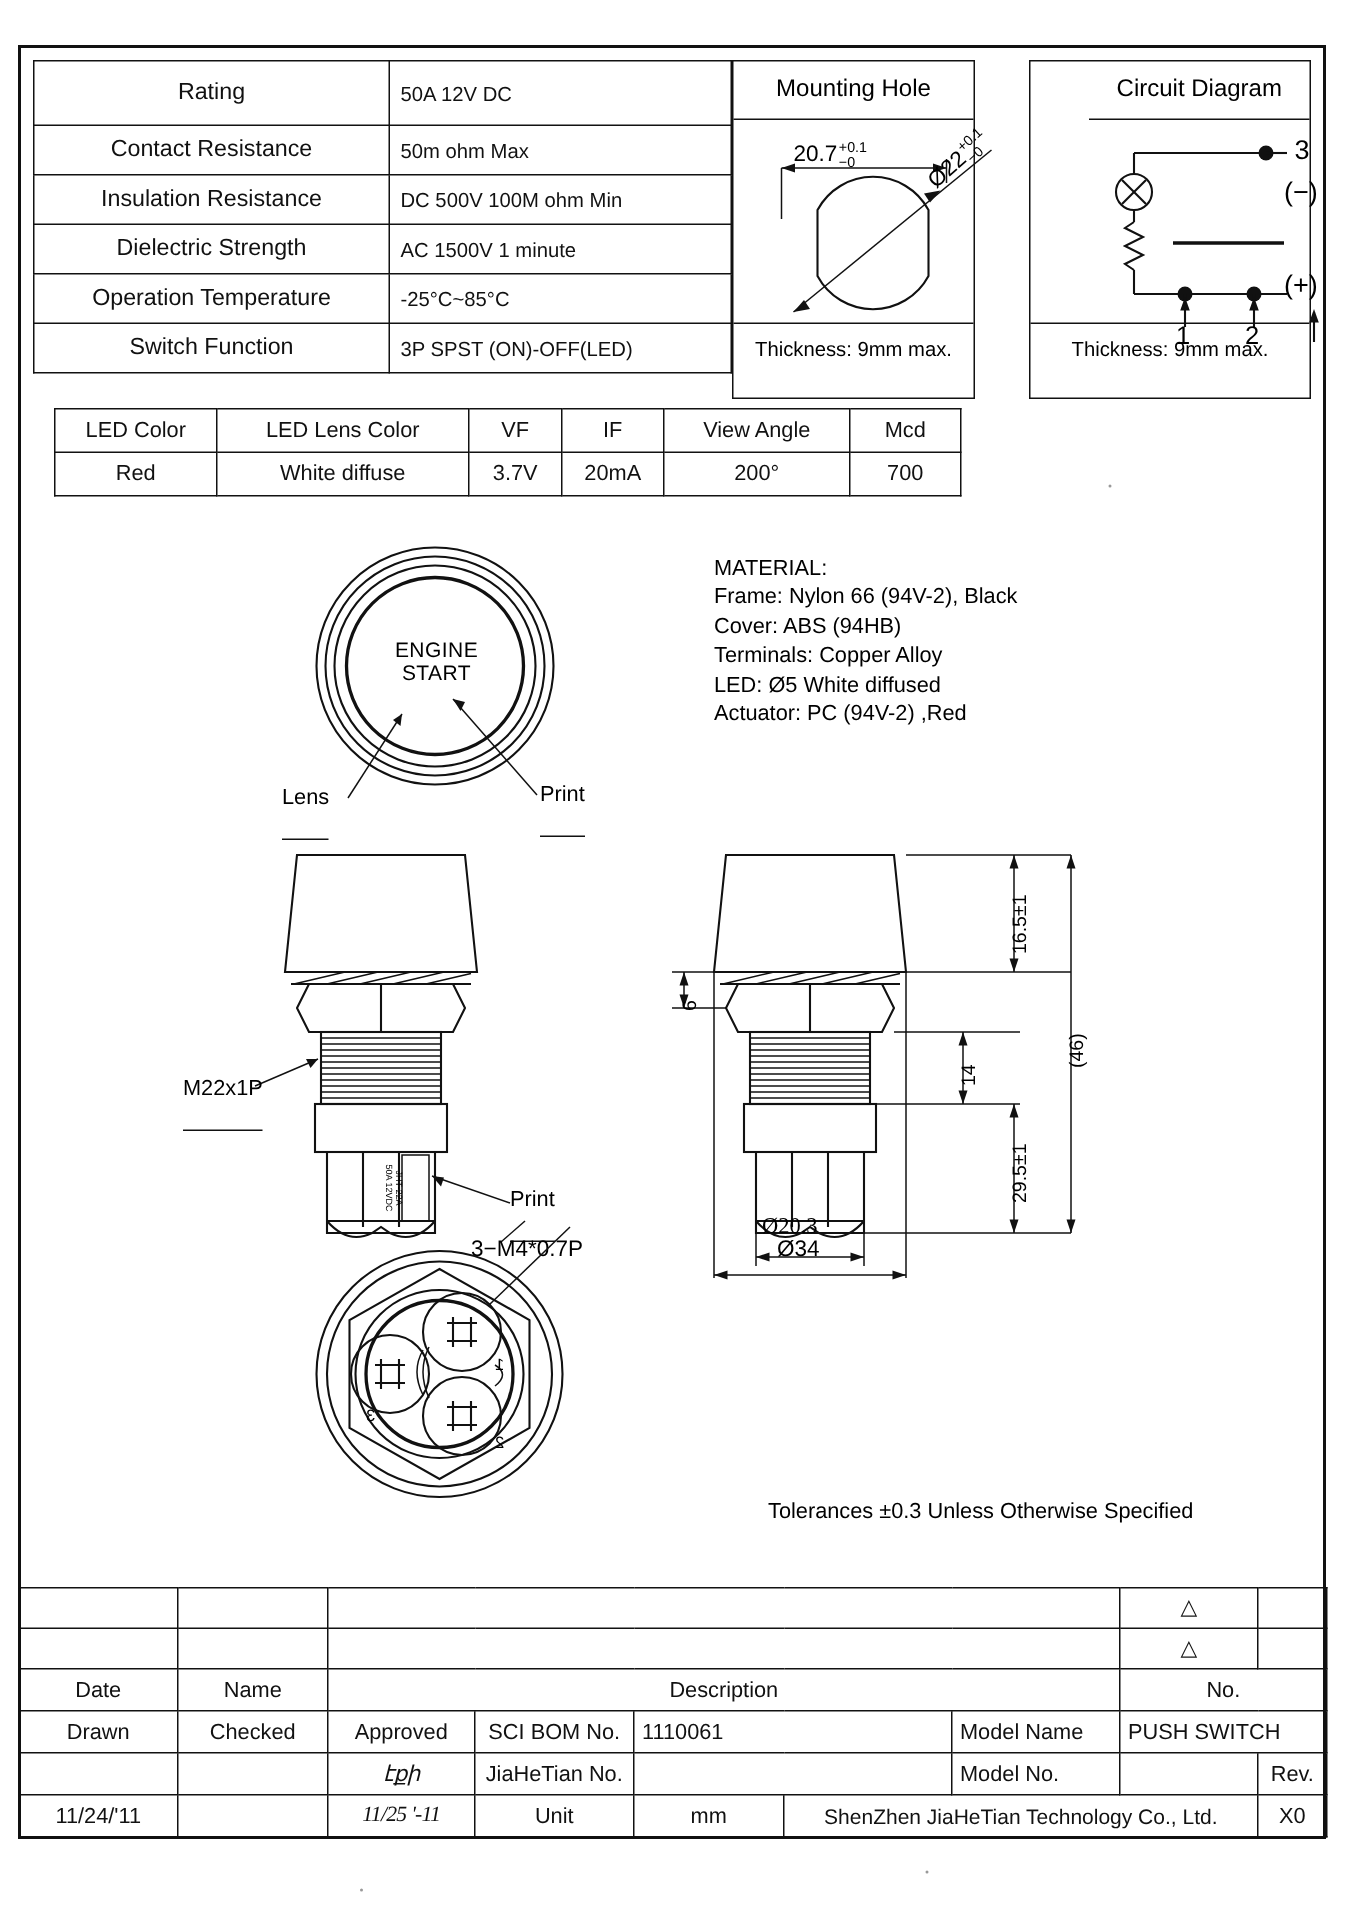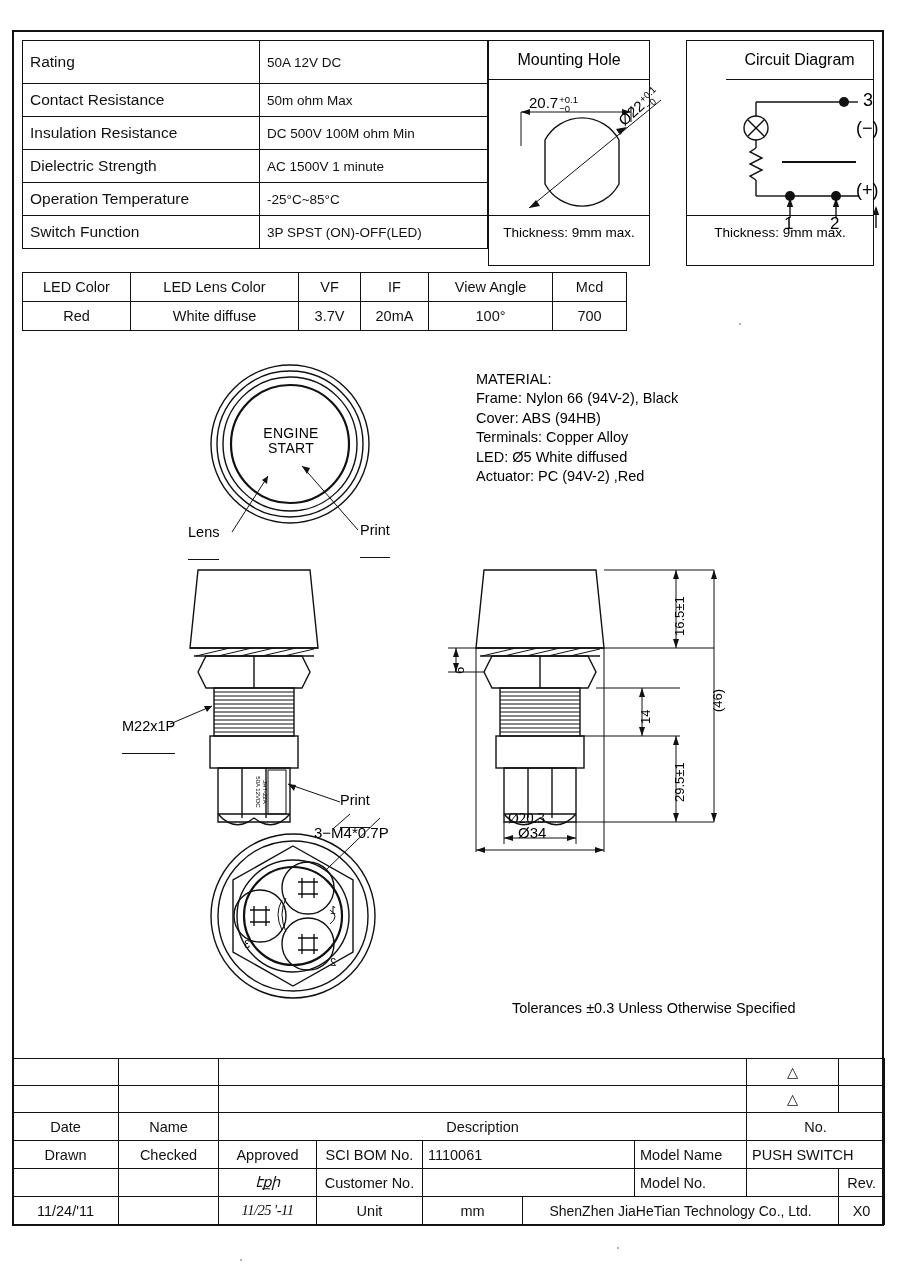--- a/index.html
+++ b/index.html
@@ -24,7 +24,7 @@
   #spec-table{left:22px;top:40px;width:466px;}
   #spec-table td{height:32px;}
   #spec-table tr:first-child td{height:42px;}
-  #spec-table .lbl{width:222px;font-size:15.5px;}
+  #spec-table .lbl{width:222px;font-size:15.5px;text-align:center;}
   #spec-table .val{font-size:13.5px;}
   
   .panel{position:absolute;border:1px solid #111;box-sizing:border-box;}

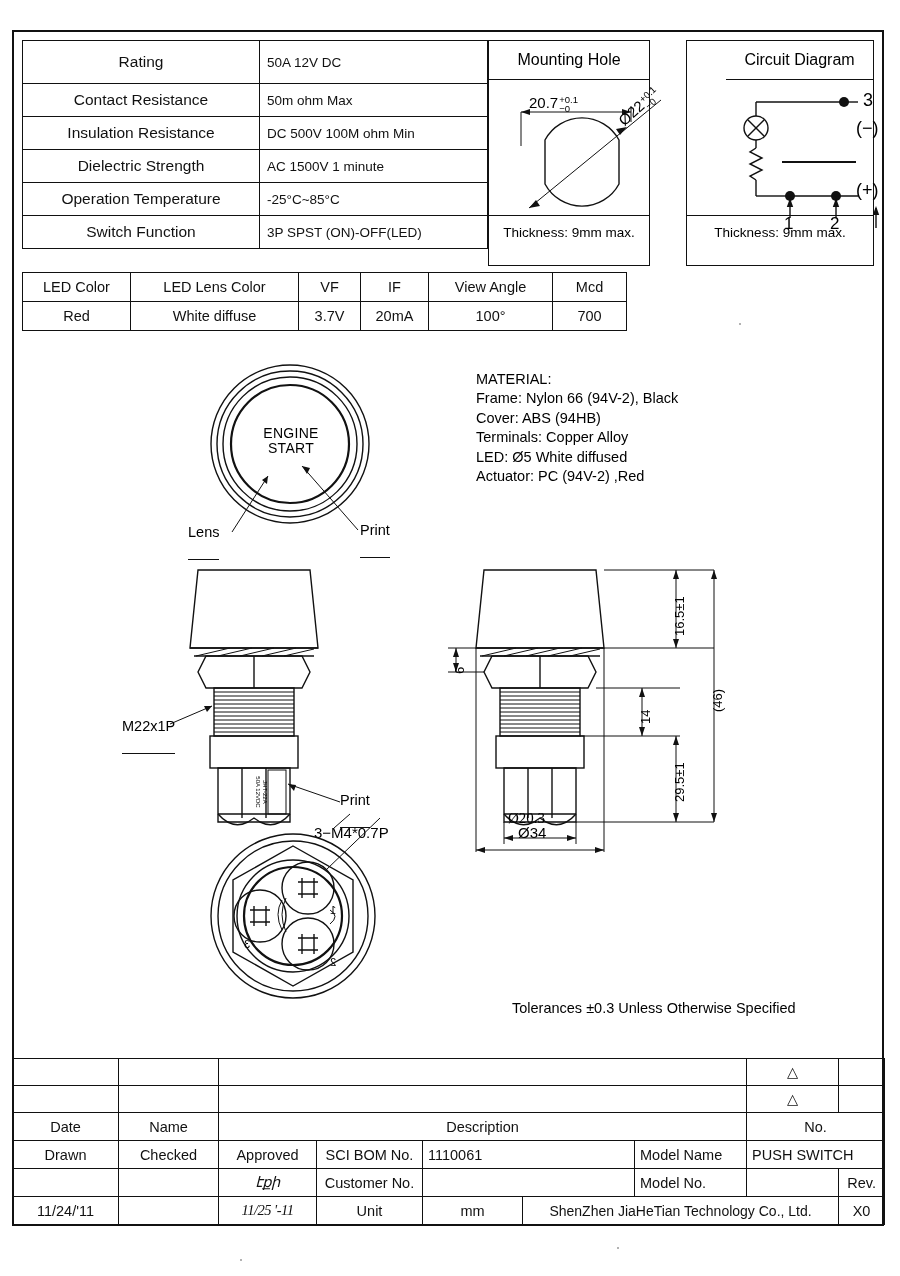--- a/index.html
+++ b/index.html
@@ -41,7 +41,7 @@
   }
   .panel-body{position:relative;height:154px;}
   
-  #led-table{left:22px;top:272px;width:604px;border-radius:13px;}
+  #led-table{left:36px;top:272px;width:604px;border-radius:13px;}
   #led-table td{height:28px;font-size:14.5px;}
   
   #material-block{

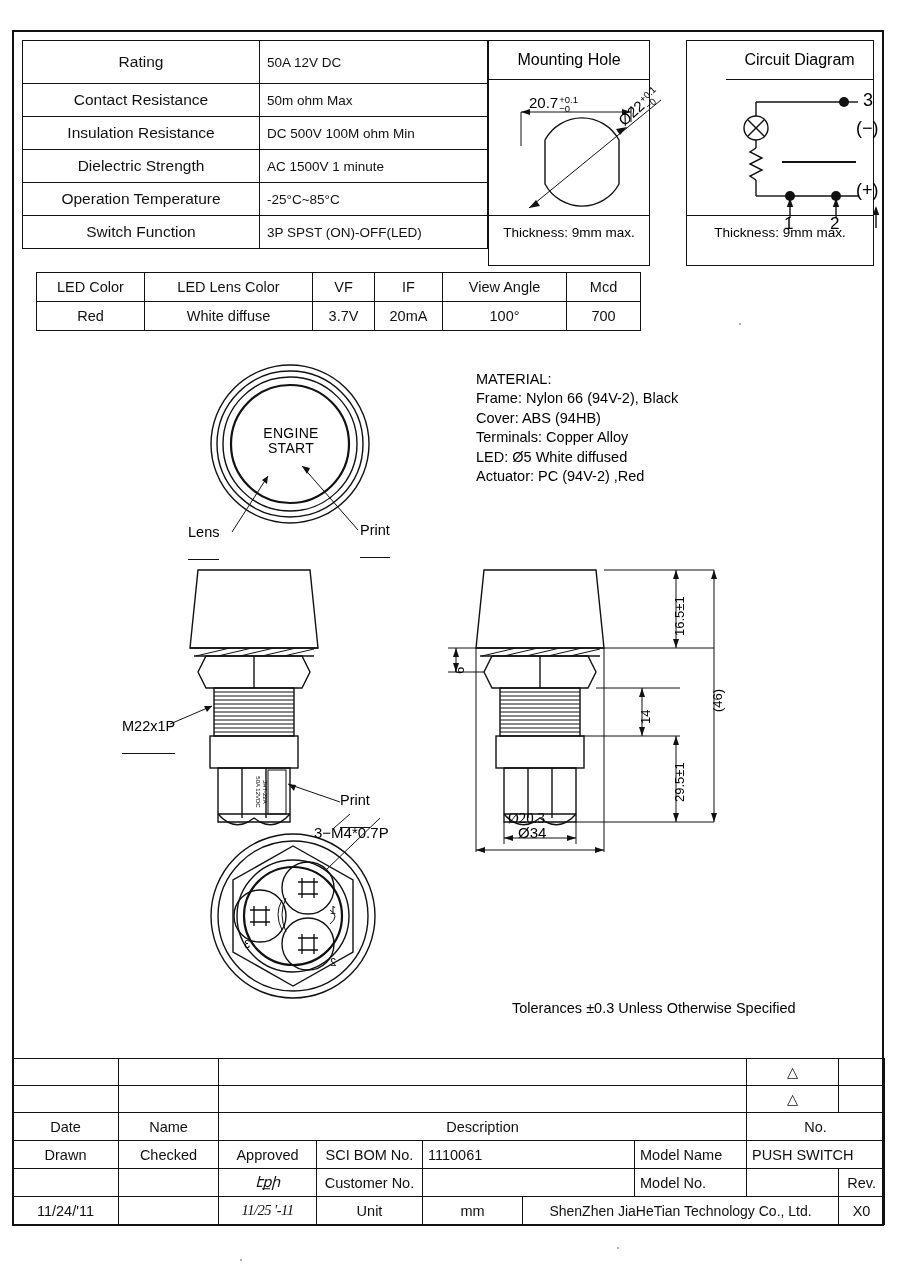--- a/index.html
+++ b/index.html
@@ -199,7 +199,7 @@
       <td class="c">White diffuse</td>
       <td class="c">3.7V</td>
       <td class="c">20mA</td>
-      <td class="c">100°</td>
+      <td class="c">200°</td>
       <td class="c">700</td>
     </tr>
   </tbody>

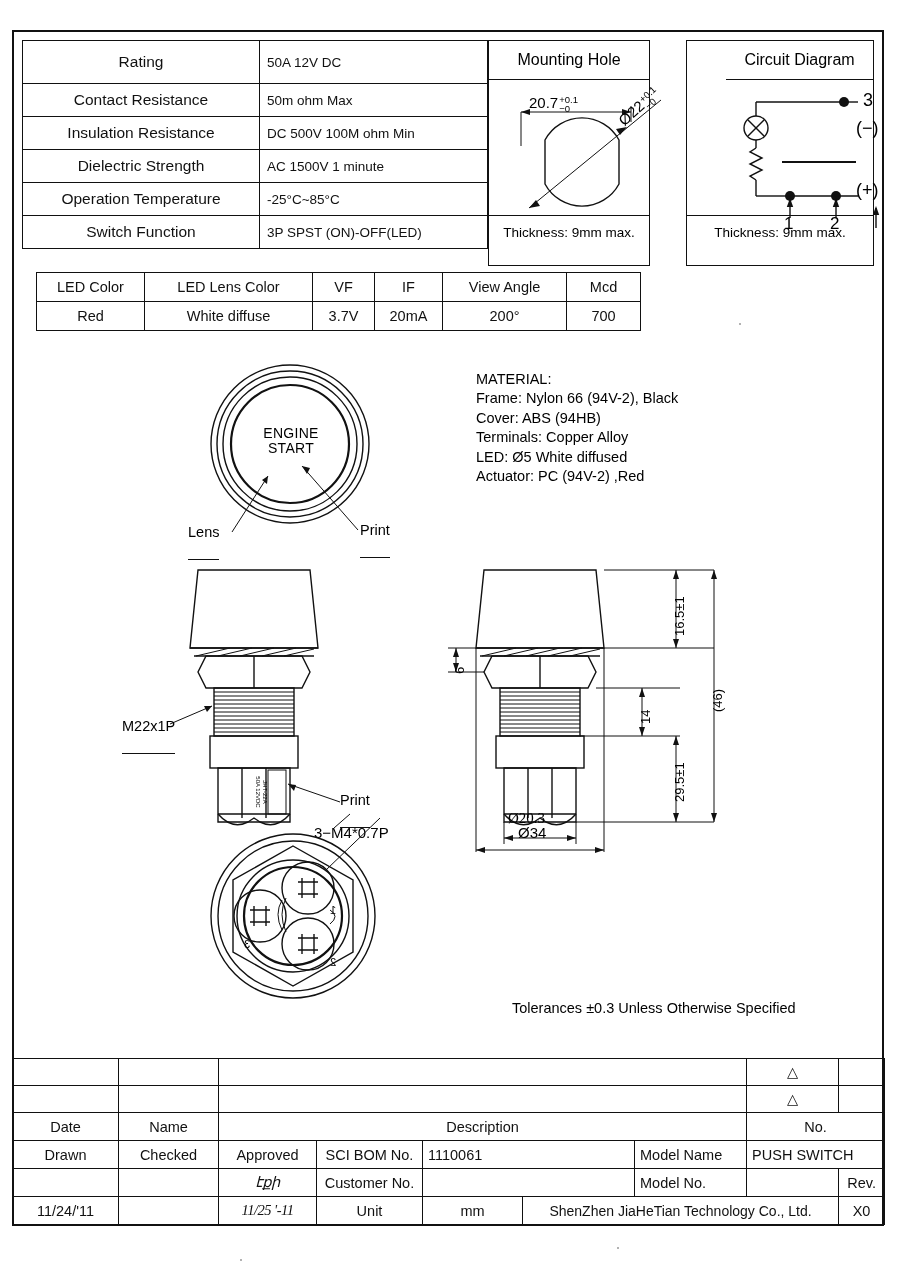--- a/index.html
+++ b/index.html
@@ -465,7 +465,7 @@
       <td></td>
       <td></td>
       <td class="c sig">էքի</td>
-      <td class="c">Customer No.</td>
+      <td class="c">JiaHeTian No.</td>
       <td colspan="2"></td>
       <td>Model No.</td>
       <td></td>

